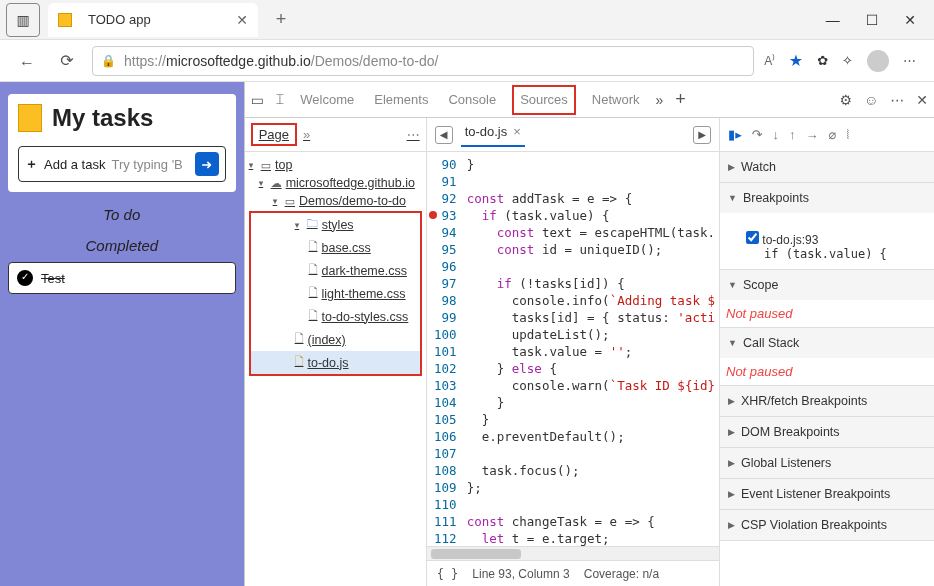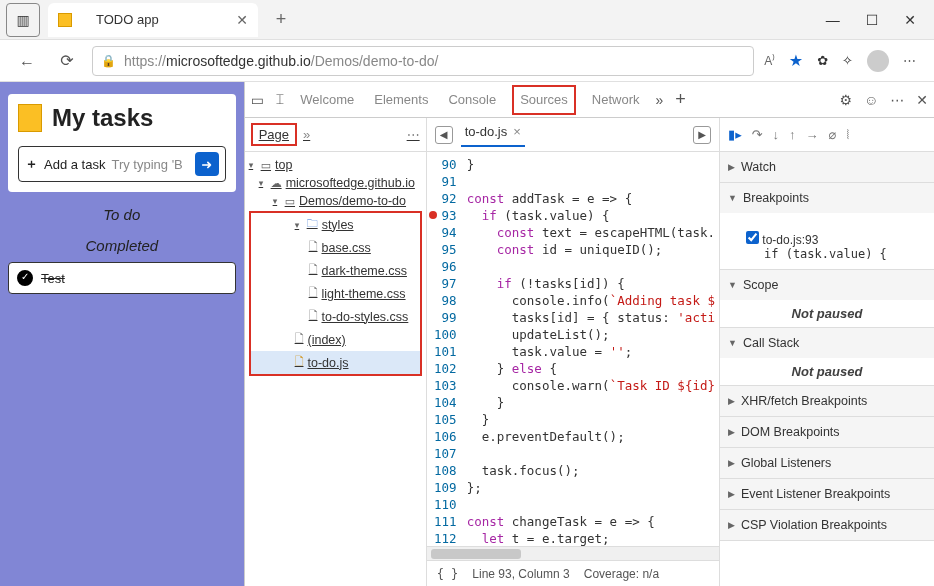--- a/index.html
+++ b/index.html
@@ -6,7 +6,7 @@
 body { font-family: "Segoe UI", Arial, sans-serif; font-size: 13px; color: #333; background: #fff; width: 934px; height: 586px; overflow: hidden; display: flex; flex-direction: column; }
 .titlebar { height: 40px; background: #f3f3f3; display: flex; align-items: center; border-bottom: 1px solid #e0e0e0; }
 .tl-square { width: 34px; height: 34px; margin: 3px 0 3px 6px; border: 1px solid #888; border-radius: 4px; display: flex; align-items: center; justify-content: center; font-size: 14px; }
-.tab { background: #fff; border-radius: 6px 6px 0 0; height: 34px; margin-left: 8px; display: flex; align-items: center; padding: 0 10px; gap: 24px; min-width: 210px; }
+.tab { background: #fff; border-radius: 6px 6px 0 0; height: 34px; margin-left: 8px; display: flex; align-items: center; padding: 0 10px; gap: 16px; min-width: 210px; }
 .tab .favicon { width: 14px; height: 14px; background: #fbbf24; border: 1px solid #d99a00; }
 .tab .close { font-size: 14px; color: #666; }
 .newtab { margin-left: 8px; font-size: 18px; color: #666; width: 30px; text-align: center; }

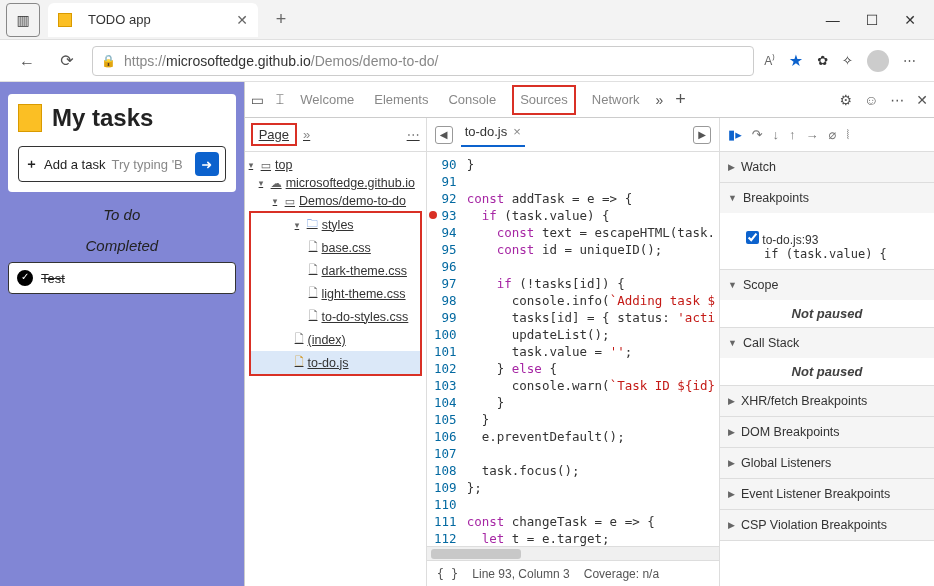--- a/index.html
+++ b/index.html
@@ -77,7 +77,7 @@
 .acc-h { height: 30px; display: flex; align-items: center; gap: 6px; padding: 0 8px; background: #f5f5f5; font-size: 12.5px; }
 .acc-h .tri { font-size: 9px; color: #666; }
 .acc-body { padding: 6px 10px 8px 26px; font-size: 12px; margin-top: 12px; }
-.np { text-align: center; font-style: italic; color: #404040; padding: 6px; font-weight: bold; }
+.np { text-align: left; font-style: italic; color: #ef4444; padding: 6px; }
 .chk { accent-color: #0c62cd; }
 .hscroll { height: 14px; background: #f0f0f0; border-top: 1px solid #ddd; position: relative; }
 .hscroll .thumb { position: absolute; left: 4px; top: 2px; height: 10px; width: 90px; background: #c8c8c8; border-radius: 3px; }

